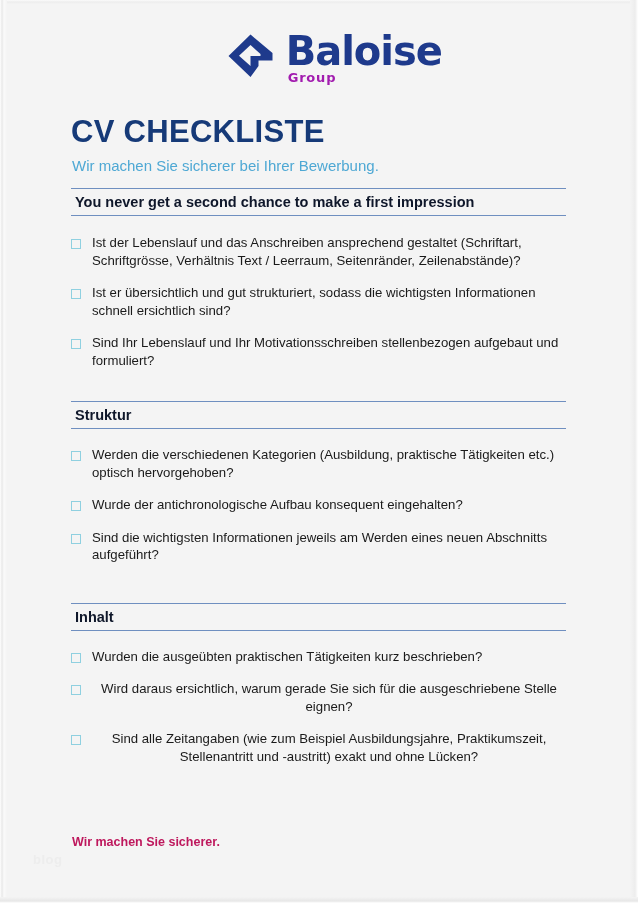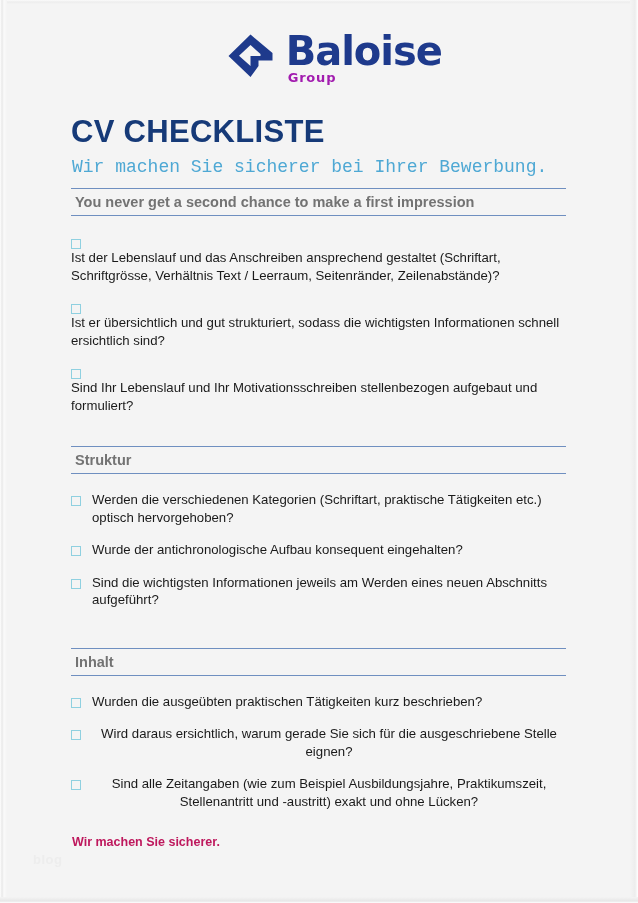--- a/index.html
+++ b/index.html
@@ -108,8 +108,8 @@
     position: absolute;
     left: 72px;
     top: 157px;
-    font-family: Liberation Mono, monospace;
-    font-size: 18px;
+    font-family: Liberation Sans, sans-serif;
+    font-size: 15px;
     font-weight: 400;
     color: #4ea8d4;
     white-space: nowrap;

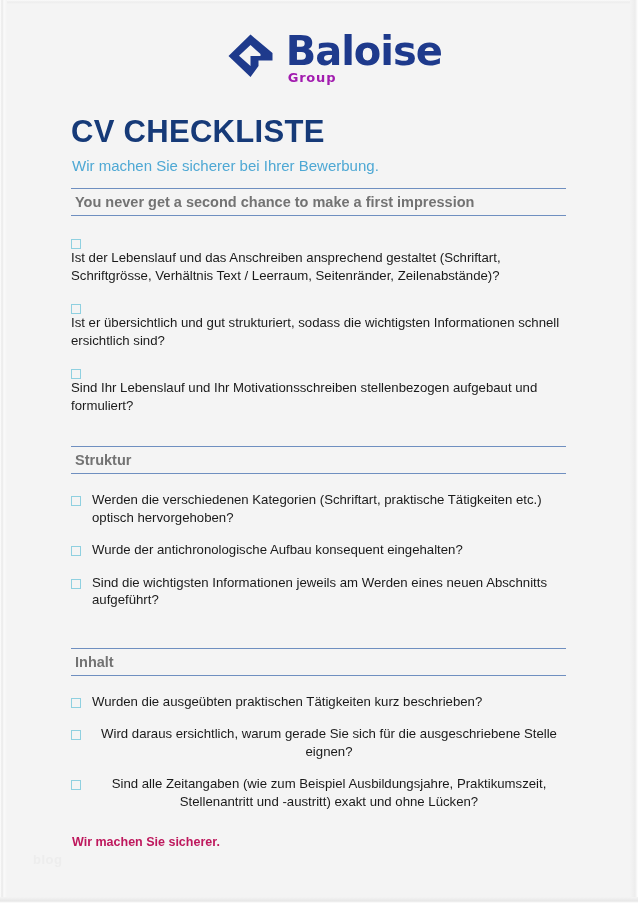--- a/index.html
+++ b/index.html
@@ -133,7 +133,7 @@
     font-family: "Liberation Sans", sans-serif;
     font-size: 14.5px;
     font-weight: 700;
-    color: #737373;
+    color: #0f172a;
     line-height: 18px;
     white-space: nowrap;
   }

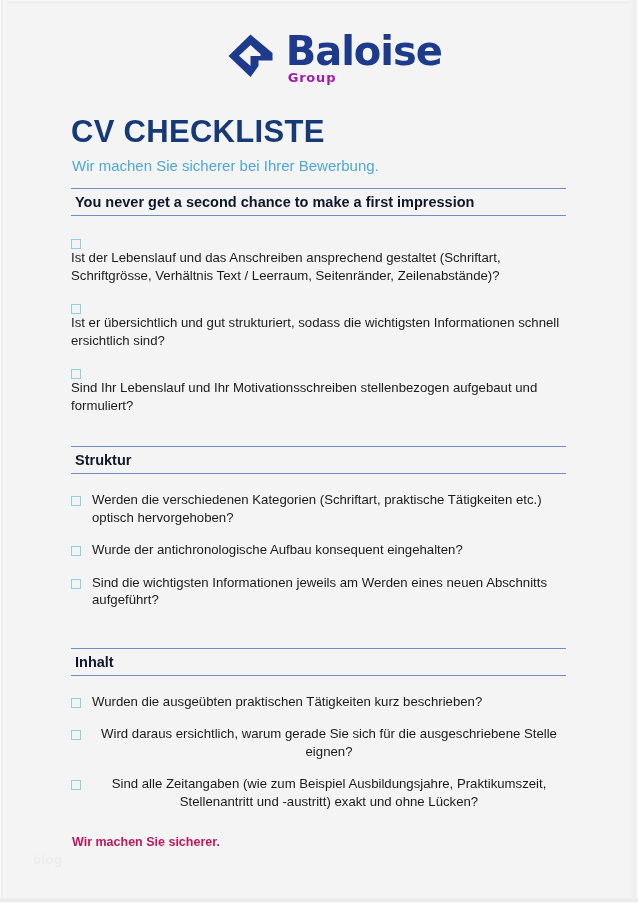--- a/index.html
+++ b/index.html
@@ -167,7 +167,7 @@
 
   
   .sec-0 .items { margin-top: 18px; }
-  .sec-0 .item { margin-bottom: 15px; flex-direction: column; }
+  .sec-0 .item { margin-bottom: 15px; }
   .sec-1 { margin-top: 32px; }
   .sec-1 .items { margin-top: 17px; }
   .sec-1 .item { margin-bottom: 15px; }

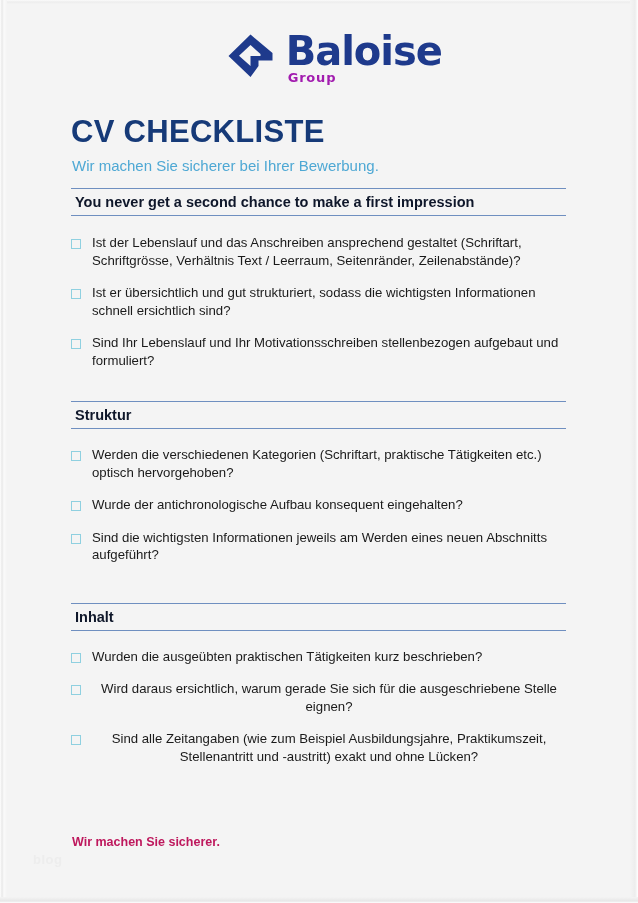--- a/index.html
+++ b/index.html
@@ -251,7 +251,7 @@
         <ul class="items">
           <li class="item">
             <span class="checkbox"></span>
-            <span class="item-text">Werden die verschiedenen Kategorien (Schriftart, praktische Tätigkeiten etc.) optisch hervorgehoben?</span>
+            <span class="item-text">Werden die verschiedenen Kategorien (Ausbildung, praktische Tätigkeiten etc.) optisch hervorgehoben?</span>
           </li>
           <li class="item">
             <span class="checkbox"></span>

